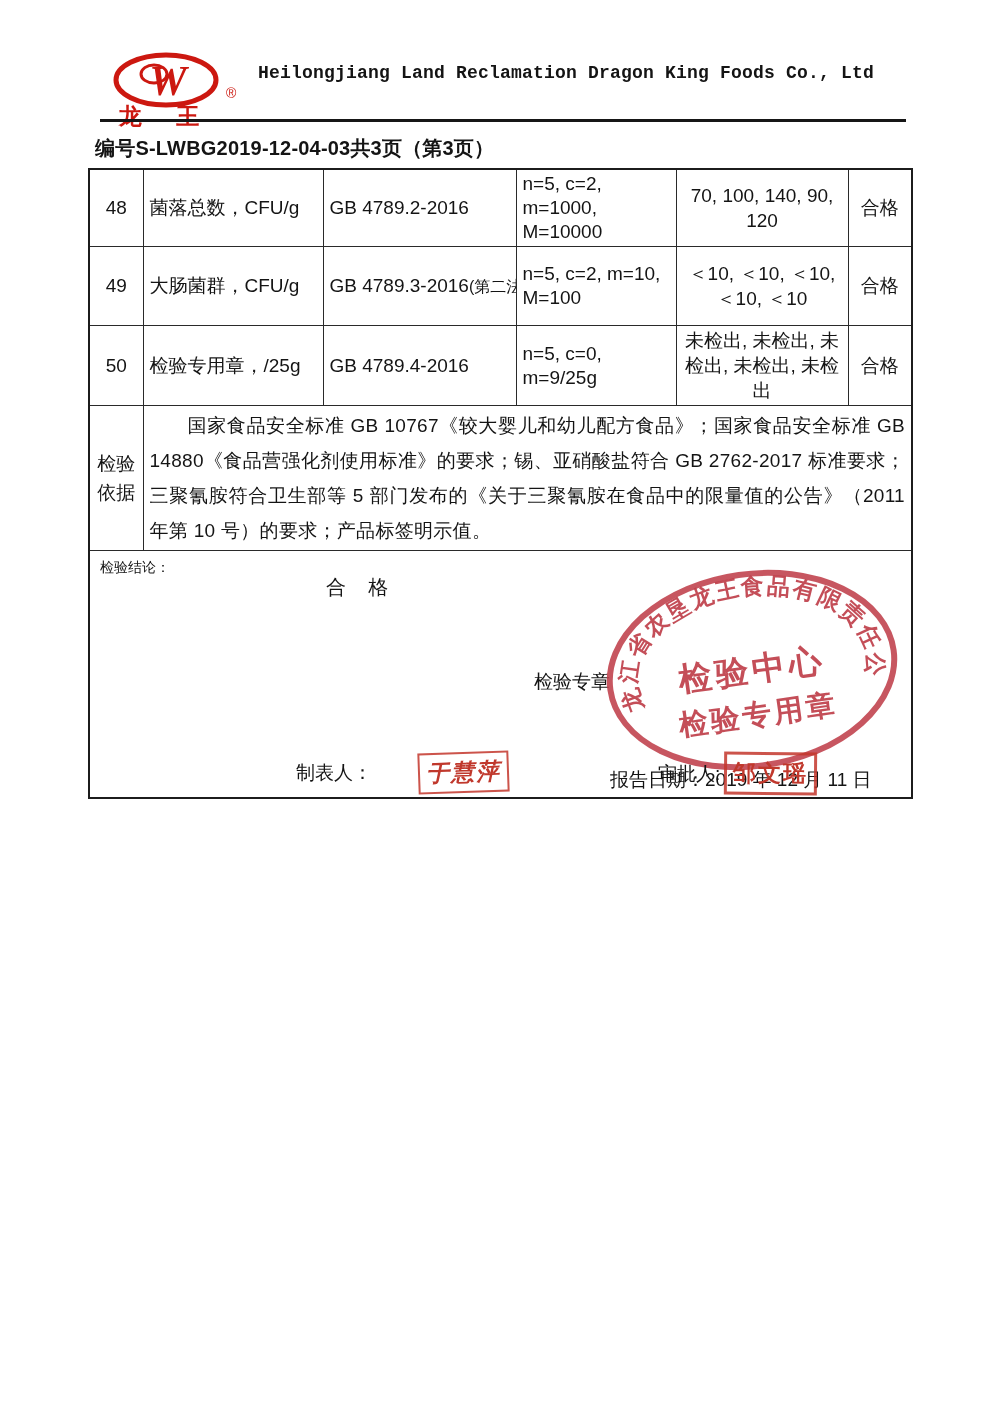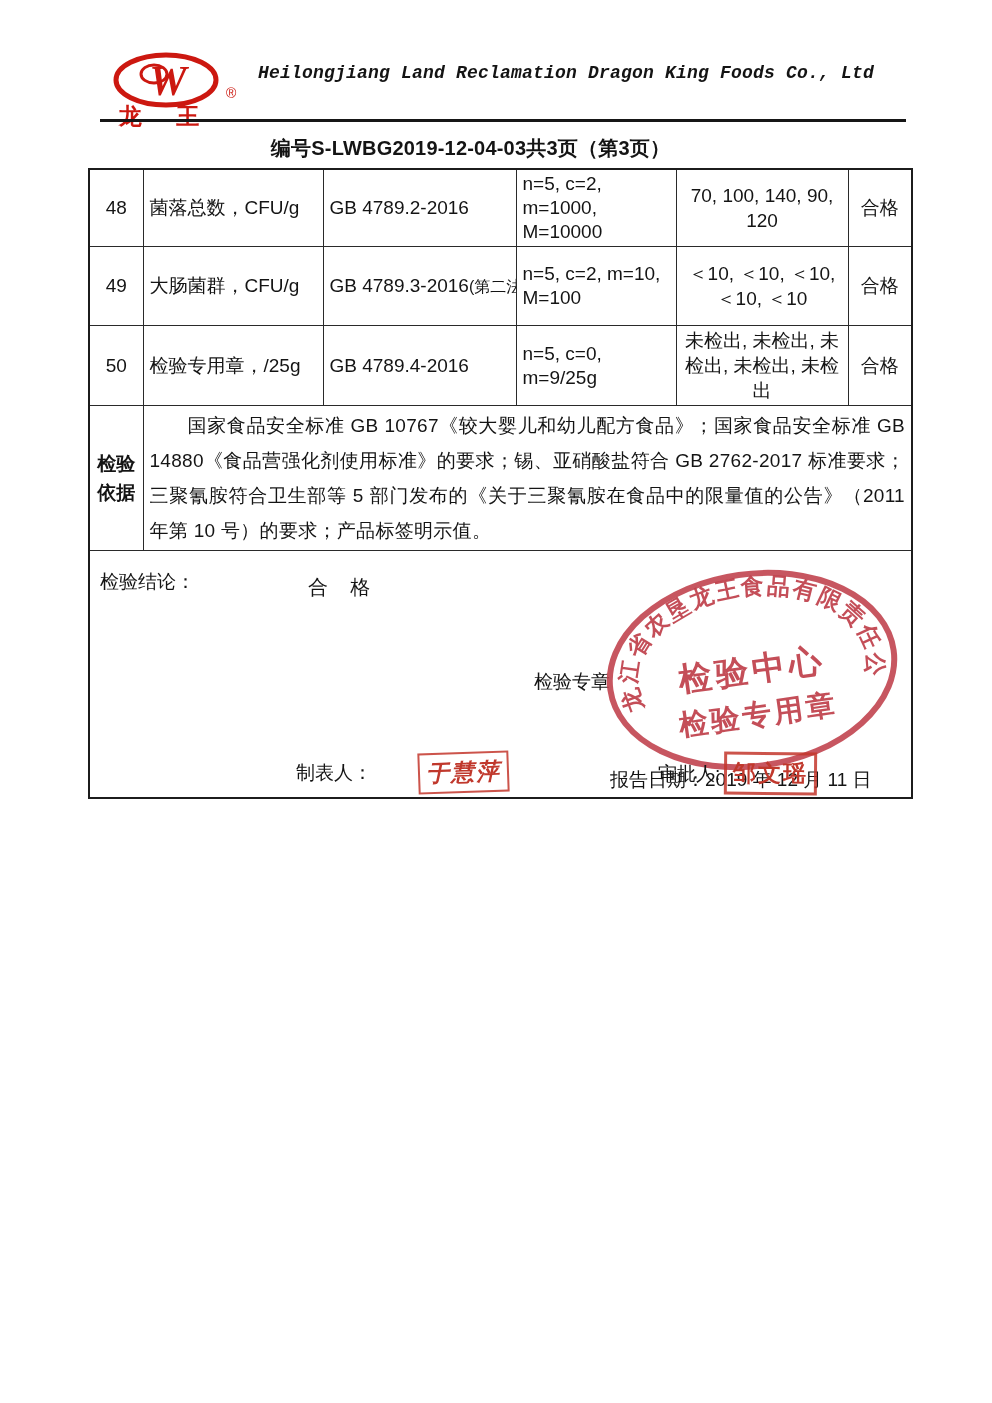--- a/index.html
+++ b/index.html
@@ -14,7 +14,7 @@
   .titles { position:absolute; left:258px; top:56px; }
   .title-cn { font-size:22px; font-weight:bold; letter-spacing:4.5px; white-space:nowrap; }
   .title-en { margin-top:7px; font-family:"Liberation Mono", monospace; font-weight:bold;
-              font-size:18px; letter-spacing:0.2px; white-space:nowrap;font-style:italic; }
+              font-size:18px; letter-spacing:0.2px; white-space:nowrap; }
   .header-rule { position:absolute; left:100px; top:119px; width:806px; height:3px; background:#161616; }
 
   .doc-line { position:absolute; left:95px; top:135px; width:751px;

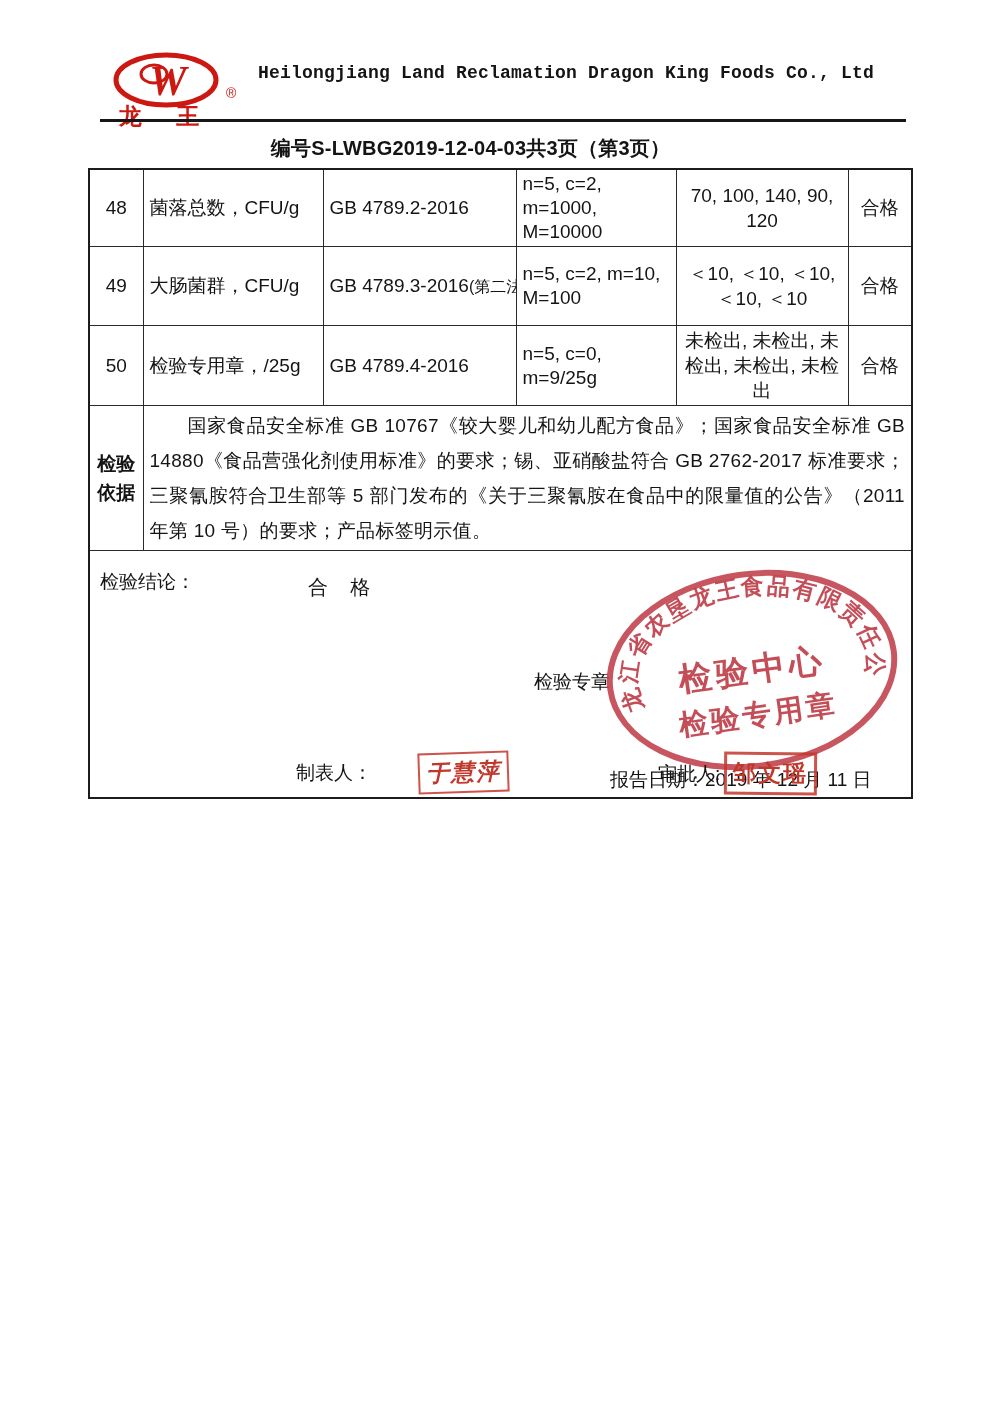--- a/index.html
+++ b/index.html
@@ -18,7 +18,7 @@
   .header-rule { position:absolute; left:100px; top:119px; width:806px; height:3px; background:#161616; }
 
   .doc-line { position:absolute; left:95px; top:135px; width:751px;
-              display:flex; justify-content:center;
+              display:flex; justify-content:flex-start;
               font-size:20px; font-weight:bold; letter-spacing:0.2px; }
 
   

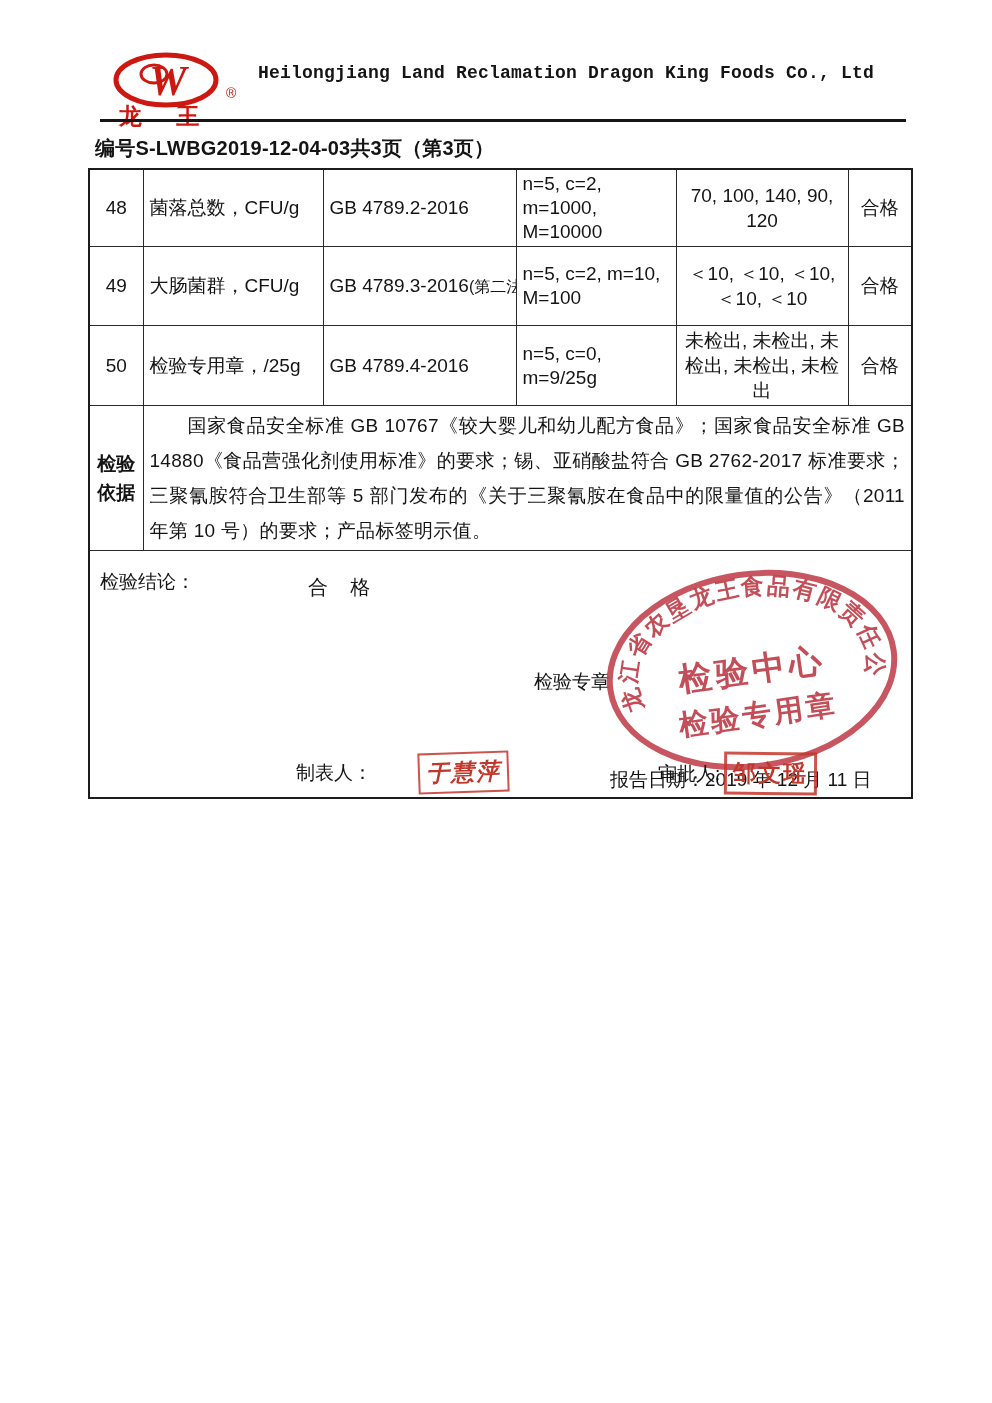--- a/index.html
+++ b/index.html
@@ -37,7 +37,7 @@
   td.v-top    { vertical-align:top; padding-top:10px; }
   td.v-bottom { vertical-align:bottom; padding-bottom:8px; }
 
-  td.basis-label { text-align:center; font-weight:bold; font-size:20px; line-height:29px; padding:0 6px; }
+  td.basis-label { text-align:center; font-weight:normal; font-size:20px; line-height:29px; padding:0 6px; }
   td.basis-text  { font-size:18px; line-height:35px; text-align:justify; padding:4px 9px;
                    text-indent:2em; letter-spacing:0.3px;margin-left:48px; }
 

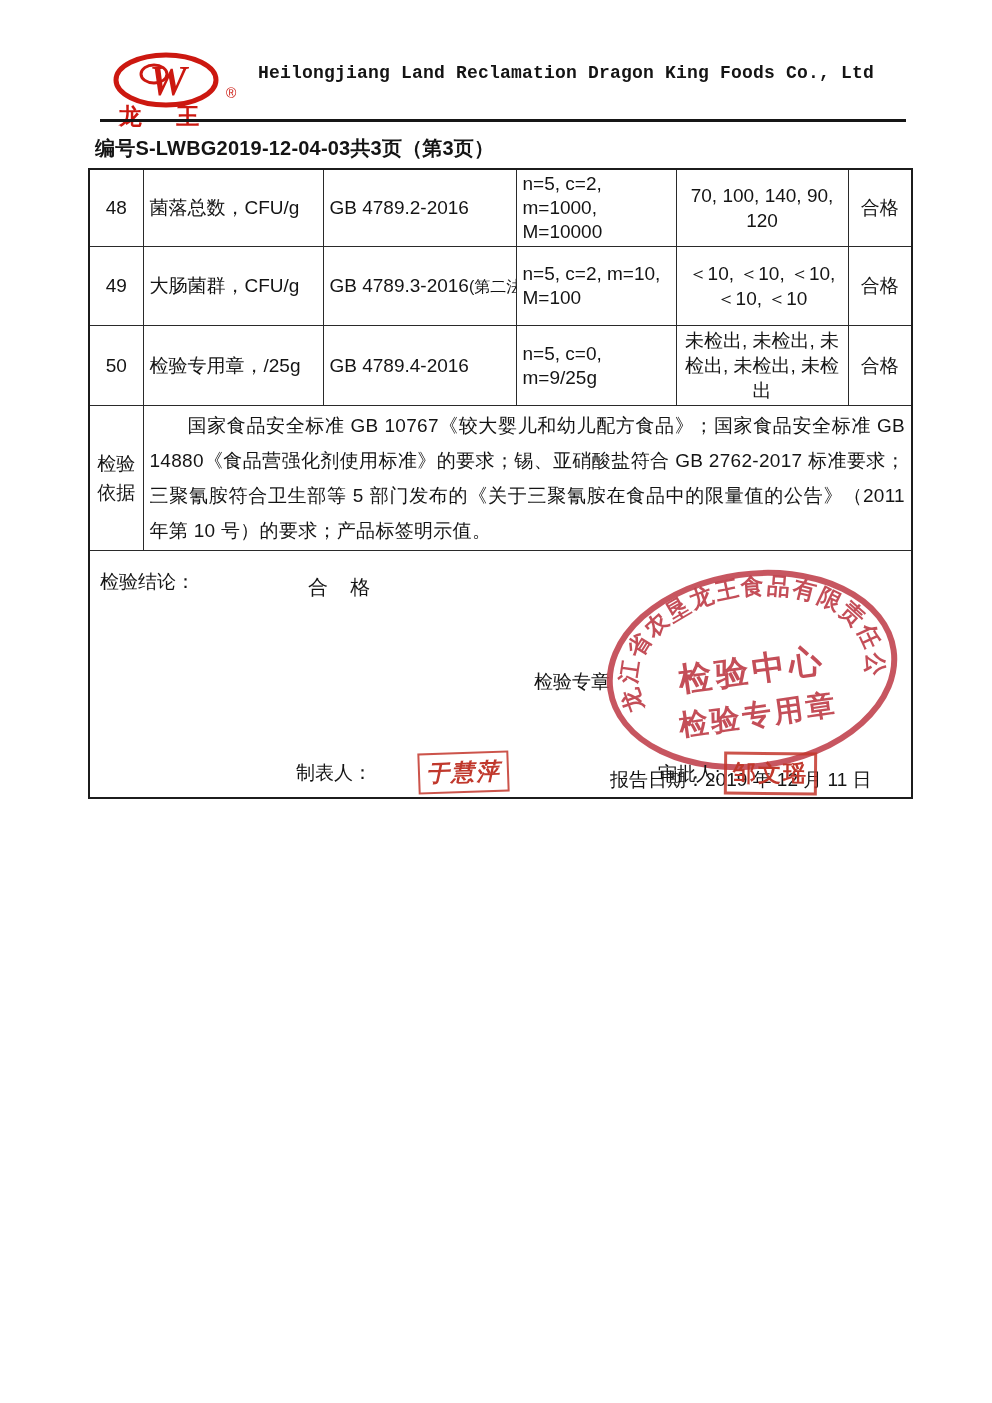--- a/index.html
+++ b/index.html
@@ -43,7 +43,7 @@
 
   
   td.conclusion-cell { position:relative; padding:0; }
-  .concl-label { position:absolute; left:10px;  top:18px; font-size:19px; }
+  .concl-label { position:absolute; left:10px;  top:8px; font-size:14px; }
   .concl-value { position:absolute; left:218px; top:23px; font-size:20px; white-space:pre; }
   .seal-label  { position:absolute; left:444px; top:118px; font-size:19px; }
   .report-date { position:absolute; left:520px; top:216px; font-size:19px; }

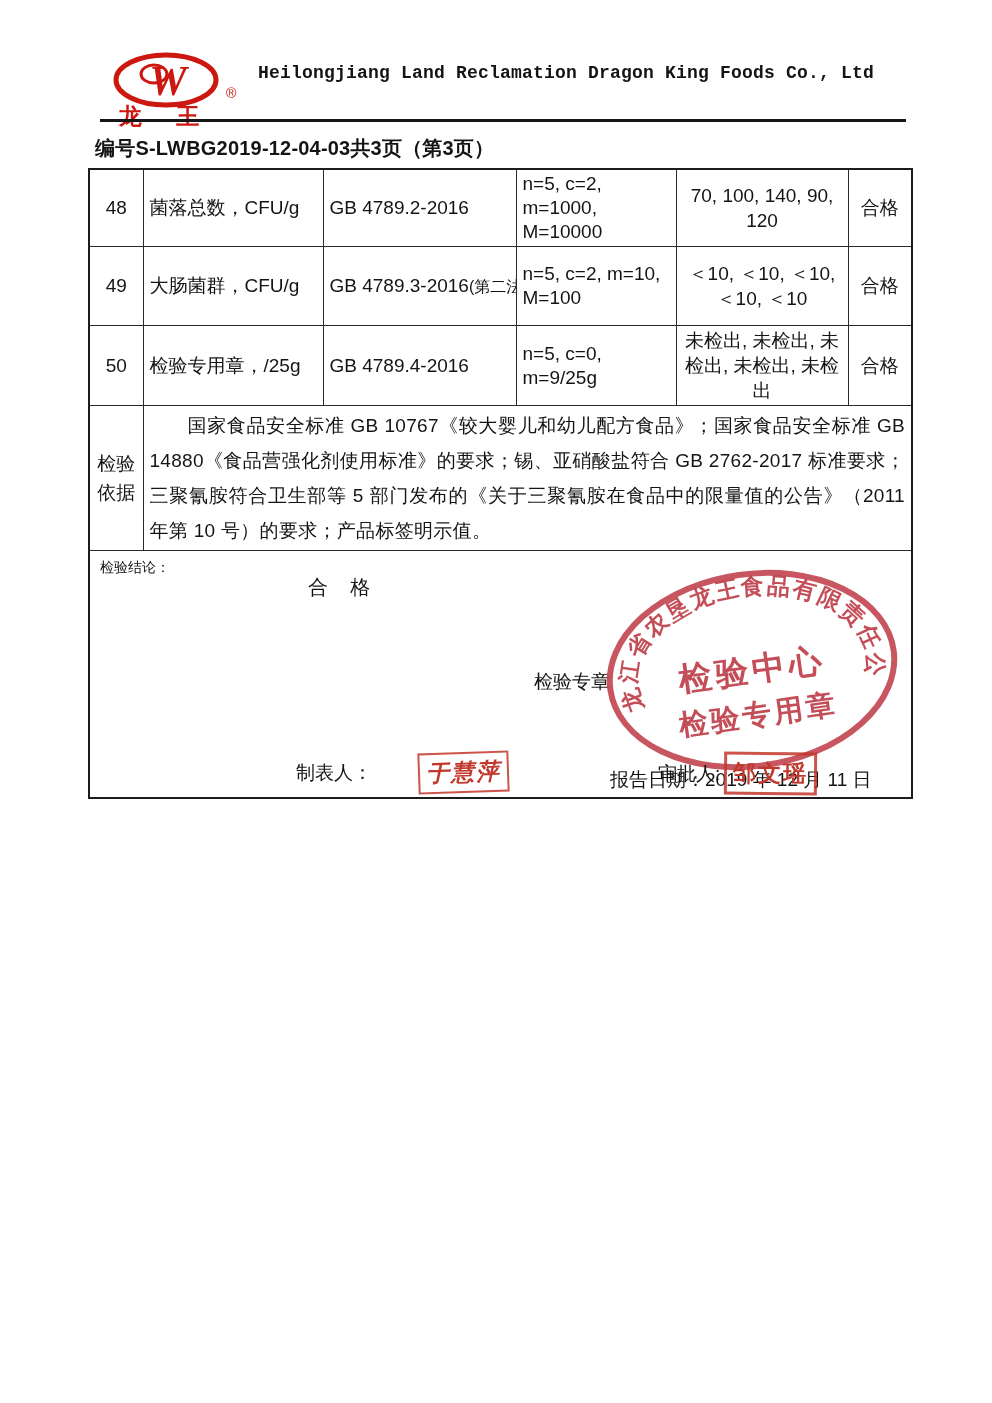--- a/index.html
+++ b/index.html
@@ -44,7 +44,7 @@
   
   td.conclusion-cell { position:relative; padding:0; }
   .concl-label { position:absolute; left:10px;  top:8px; font-size:14px; }
-  .concl-value { position:absolute; left:218px; top:23px; font-size:20px; white-space:pre; }
+  .concl-value { position:absolute; left:236px; top:23px; font-size:20px; white-space:pre; }
   .seal-label  { position:absolute; left:444px; top:118px; font-size:19px; }
   .report-date { position:absolute; left:520px; top:216px; font-size:19px; }
   .seal        { position:absolute; left:512px; top:17px; width:300px; height:204px; }

